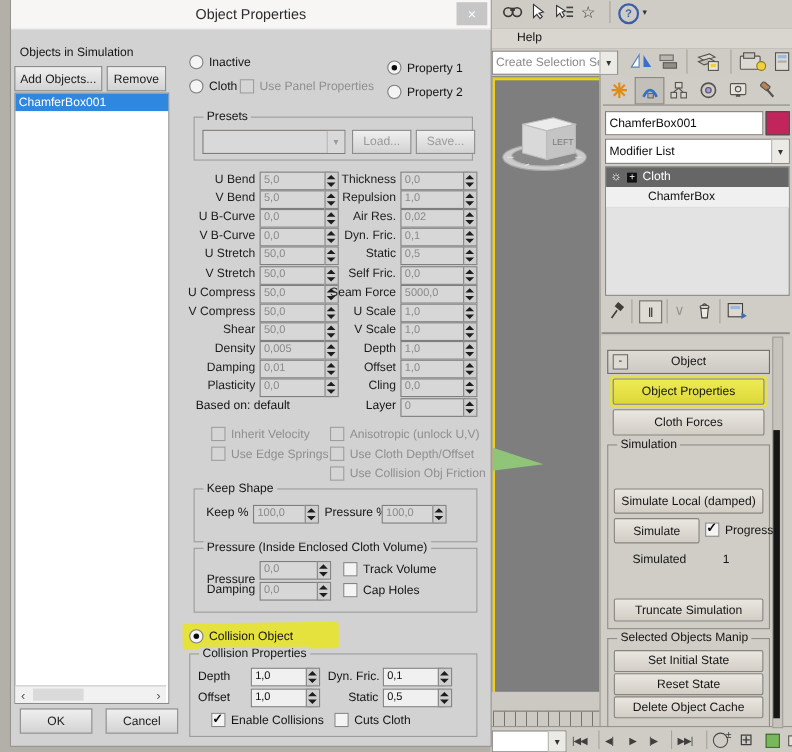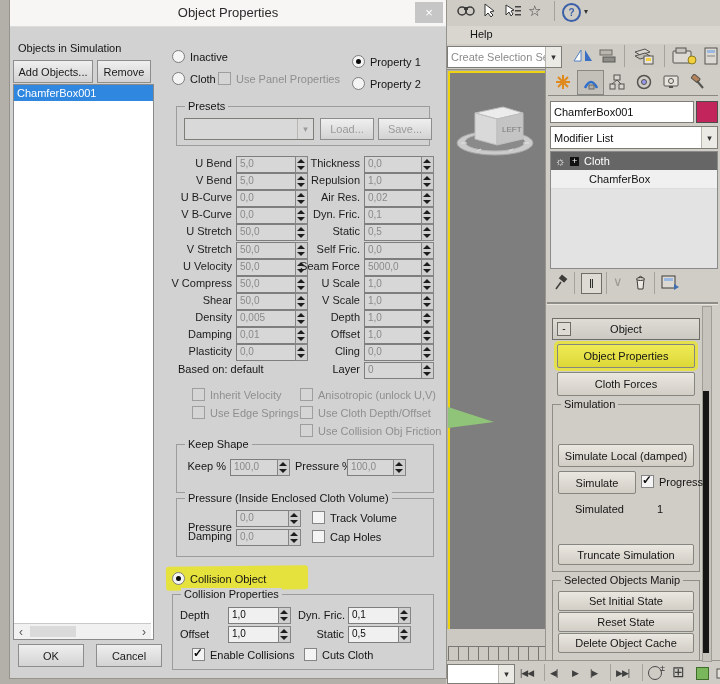--- a/index.html
+++ b/index.html
@@ -465,7 +465,7 @@
           <span class="spn s2"></span>
         </div>
       <div class="prow" style="top:233px">
-          <span class="pl p1">U Velocity</span>
+          <span class="pl p1">U Compress</span>
           <span class="fld f1">50,0</span>
           <span class="spn s1"></span>
           <span class="pl p2">Seam Force</span>

